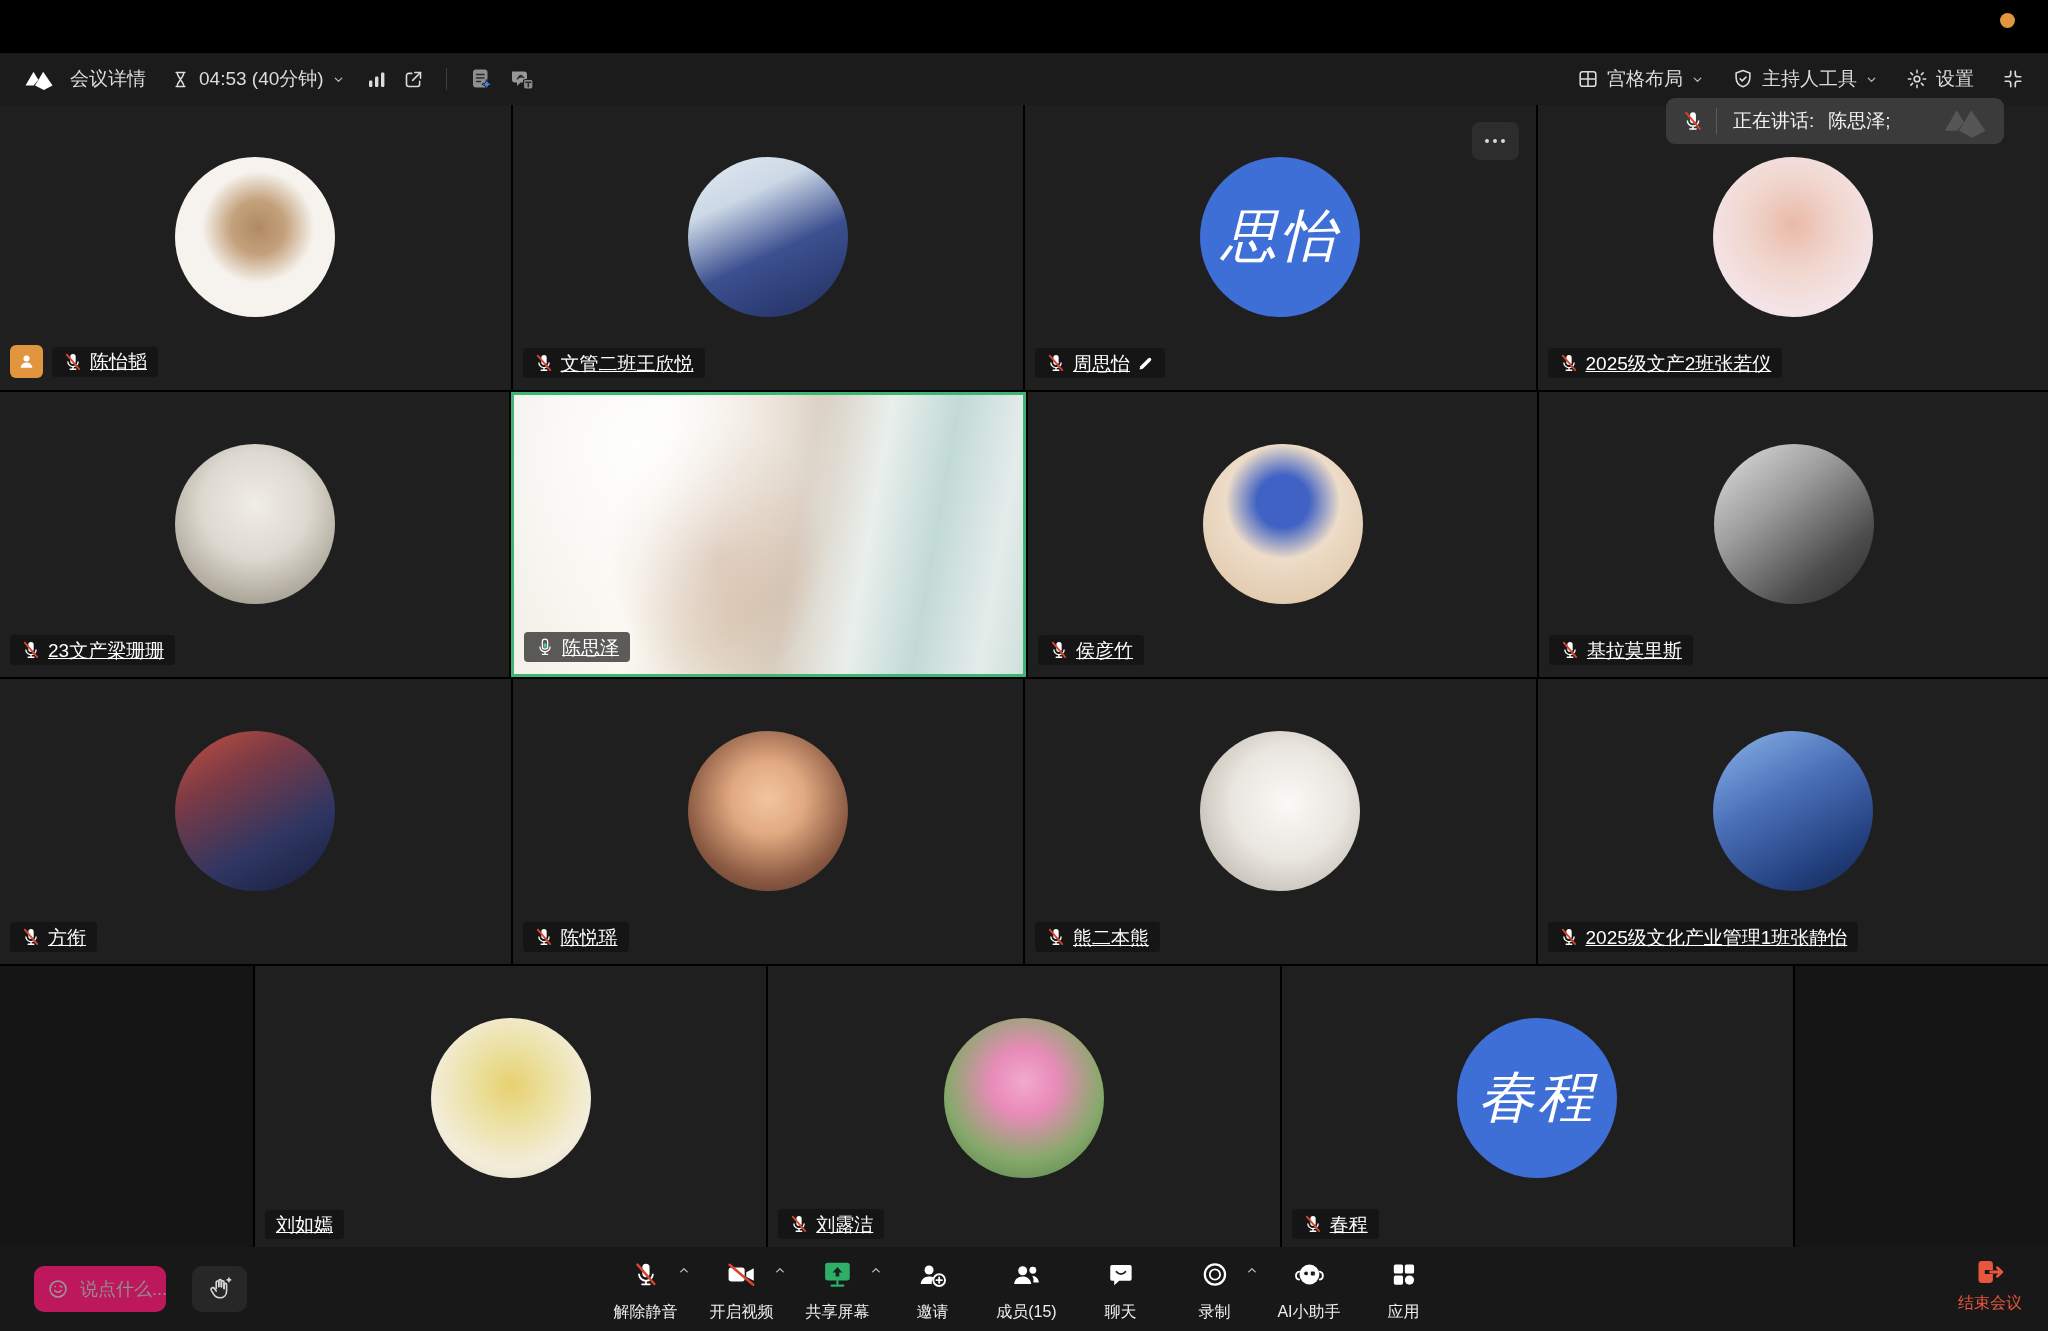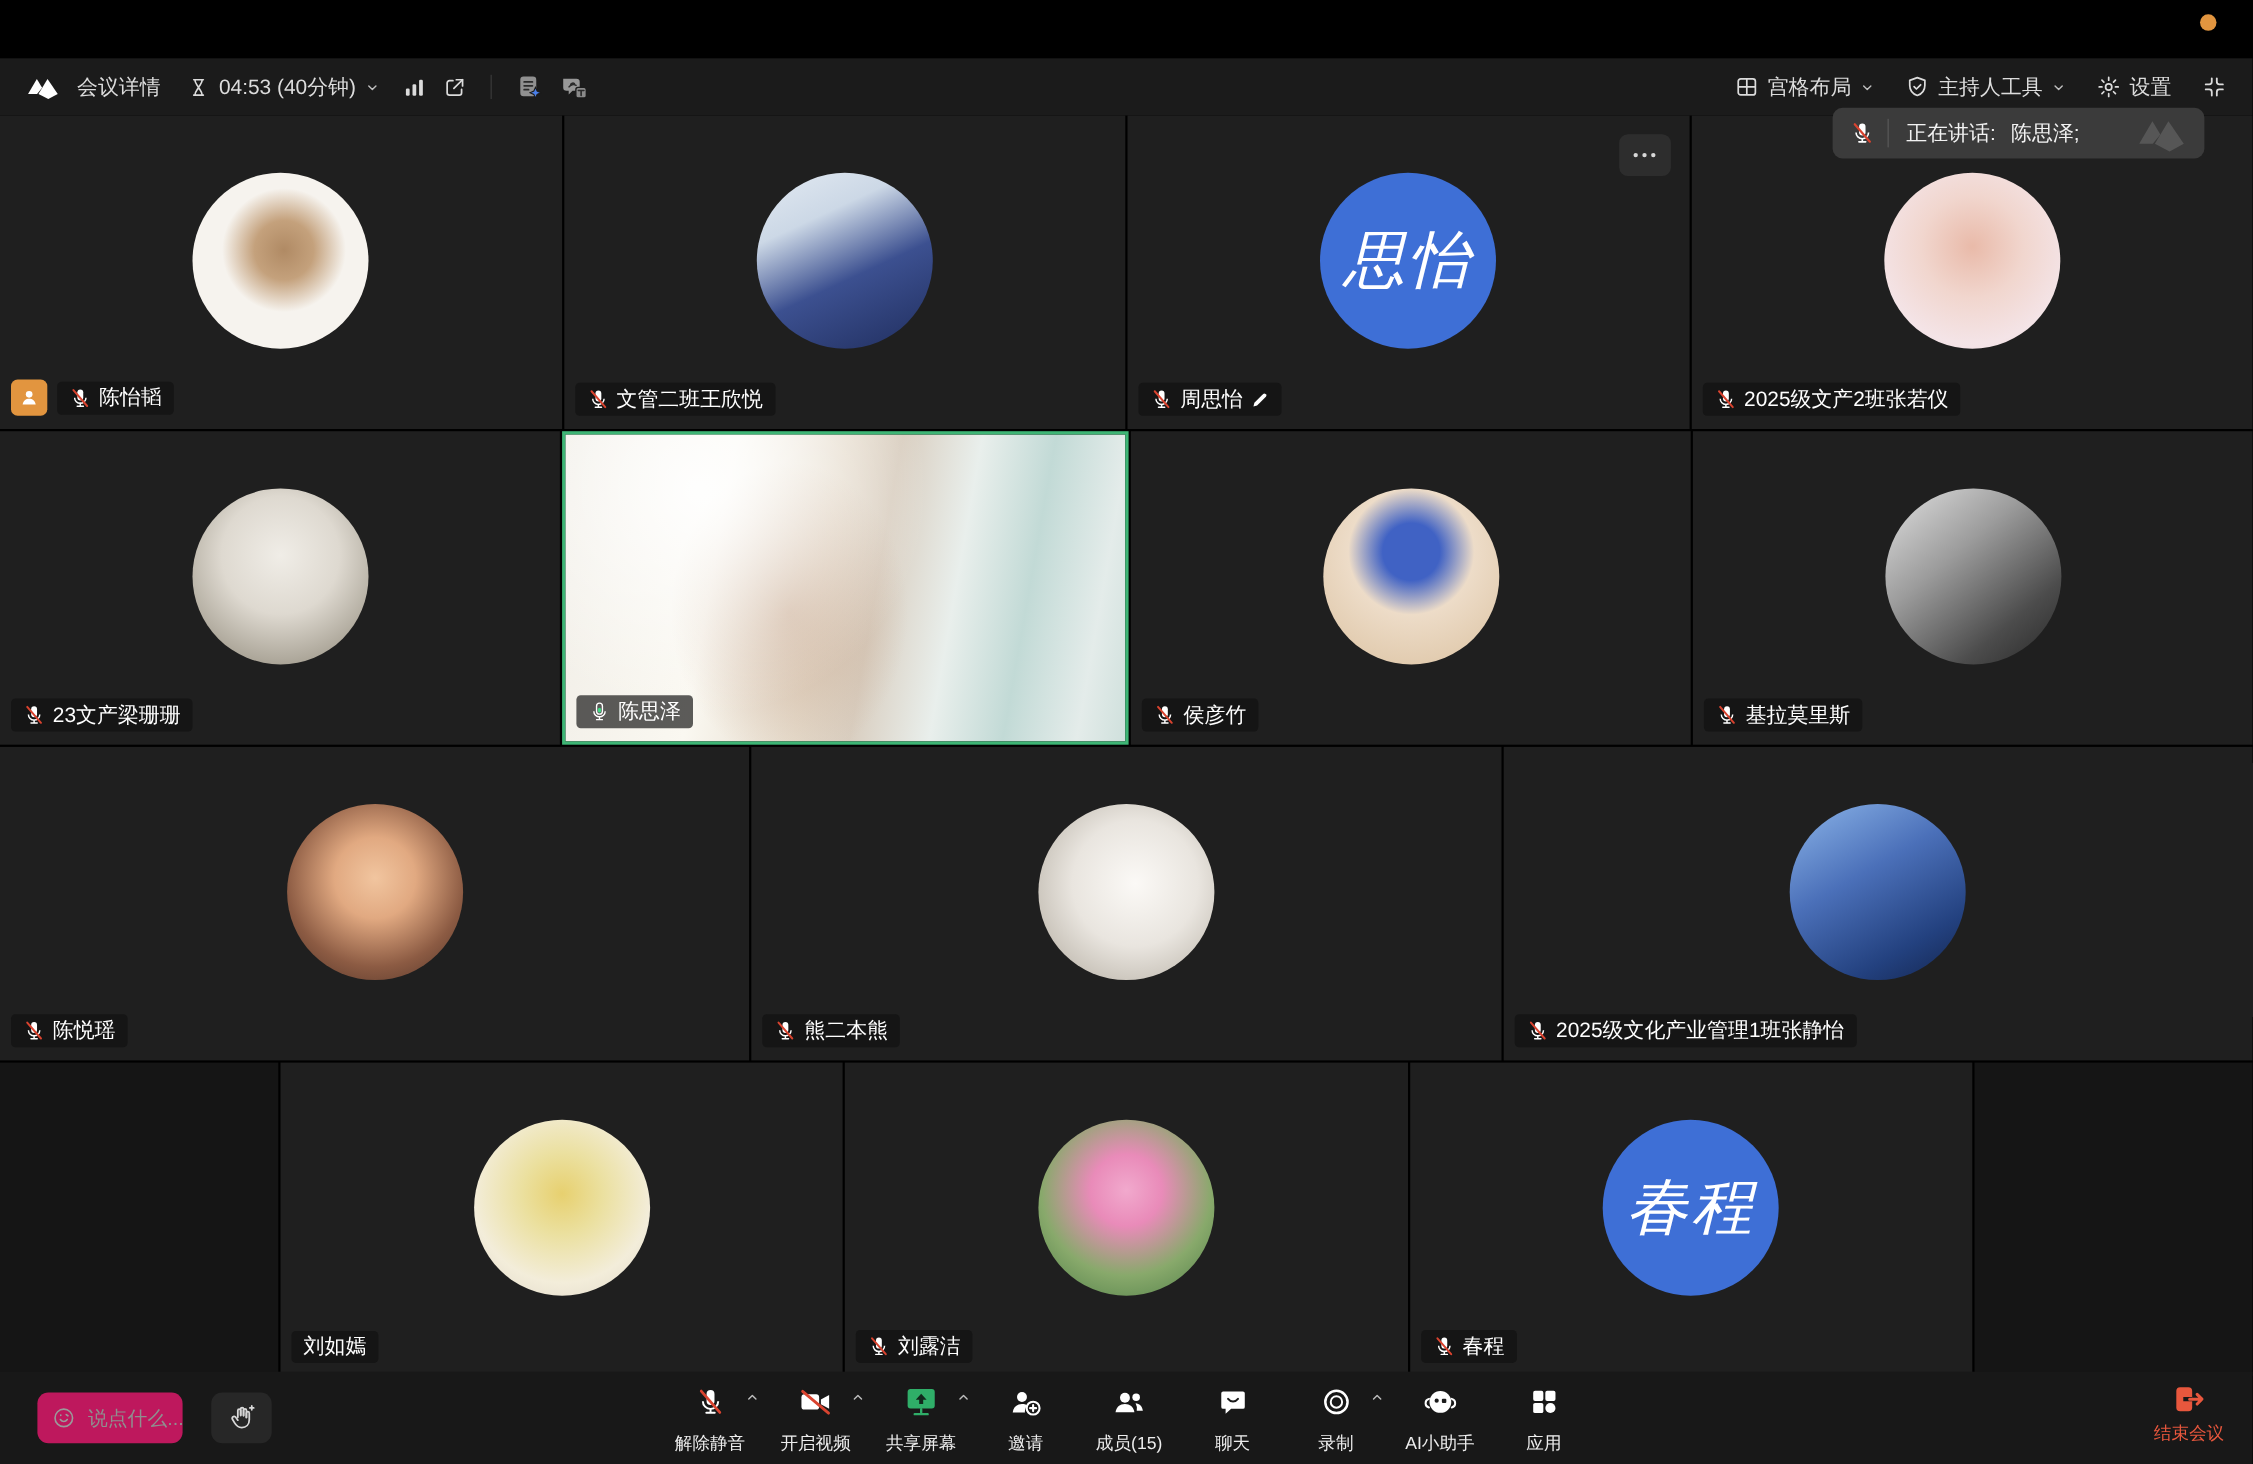--- a/index.html
+++ b/index.html
@@ -43,7 +43,7 @@
   .role-badge{display:flex;width:33px;height:33px;border-radius:6px;background:#e2953f;
               align-items:center;justify-content:center;}
   .name-pill{display:flex;align-items:center;gap:7px;background:rgba(16,16,16,.68);border-radius:4px;
-             padding:5px 11px;font-size:19px;color:#fff;white-space:nowrap;line-height:1;}
+             padding:5px 11px;font-size:19px;color:#fff;white-space:nowrap;line-height:1;text-decoration:underline;}
   .mic-wrap,.edit-wrap{display:flex;align-items:center;}
   .more-btn{display:flex;position:absolute;top:17px;right:17px;width:47px;height:38px;border-radius:8px;
             background:rgba(46,46,46,.95);align-items:center;justify-content:center;gap:4px;z-index:4;}

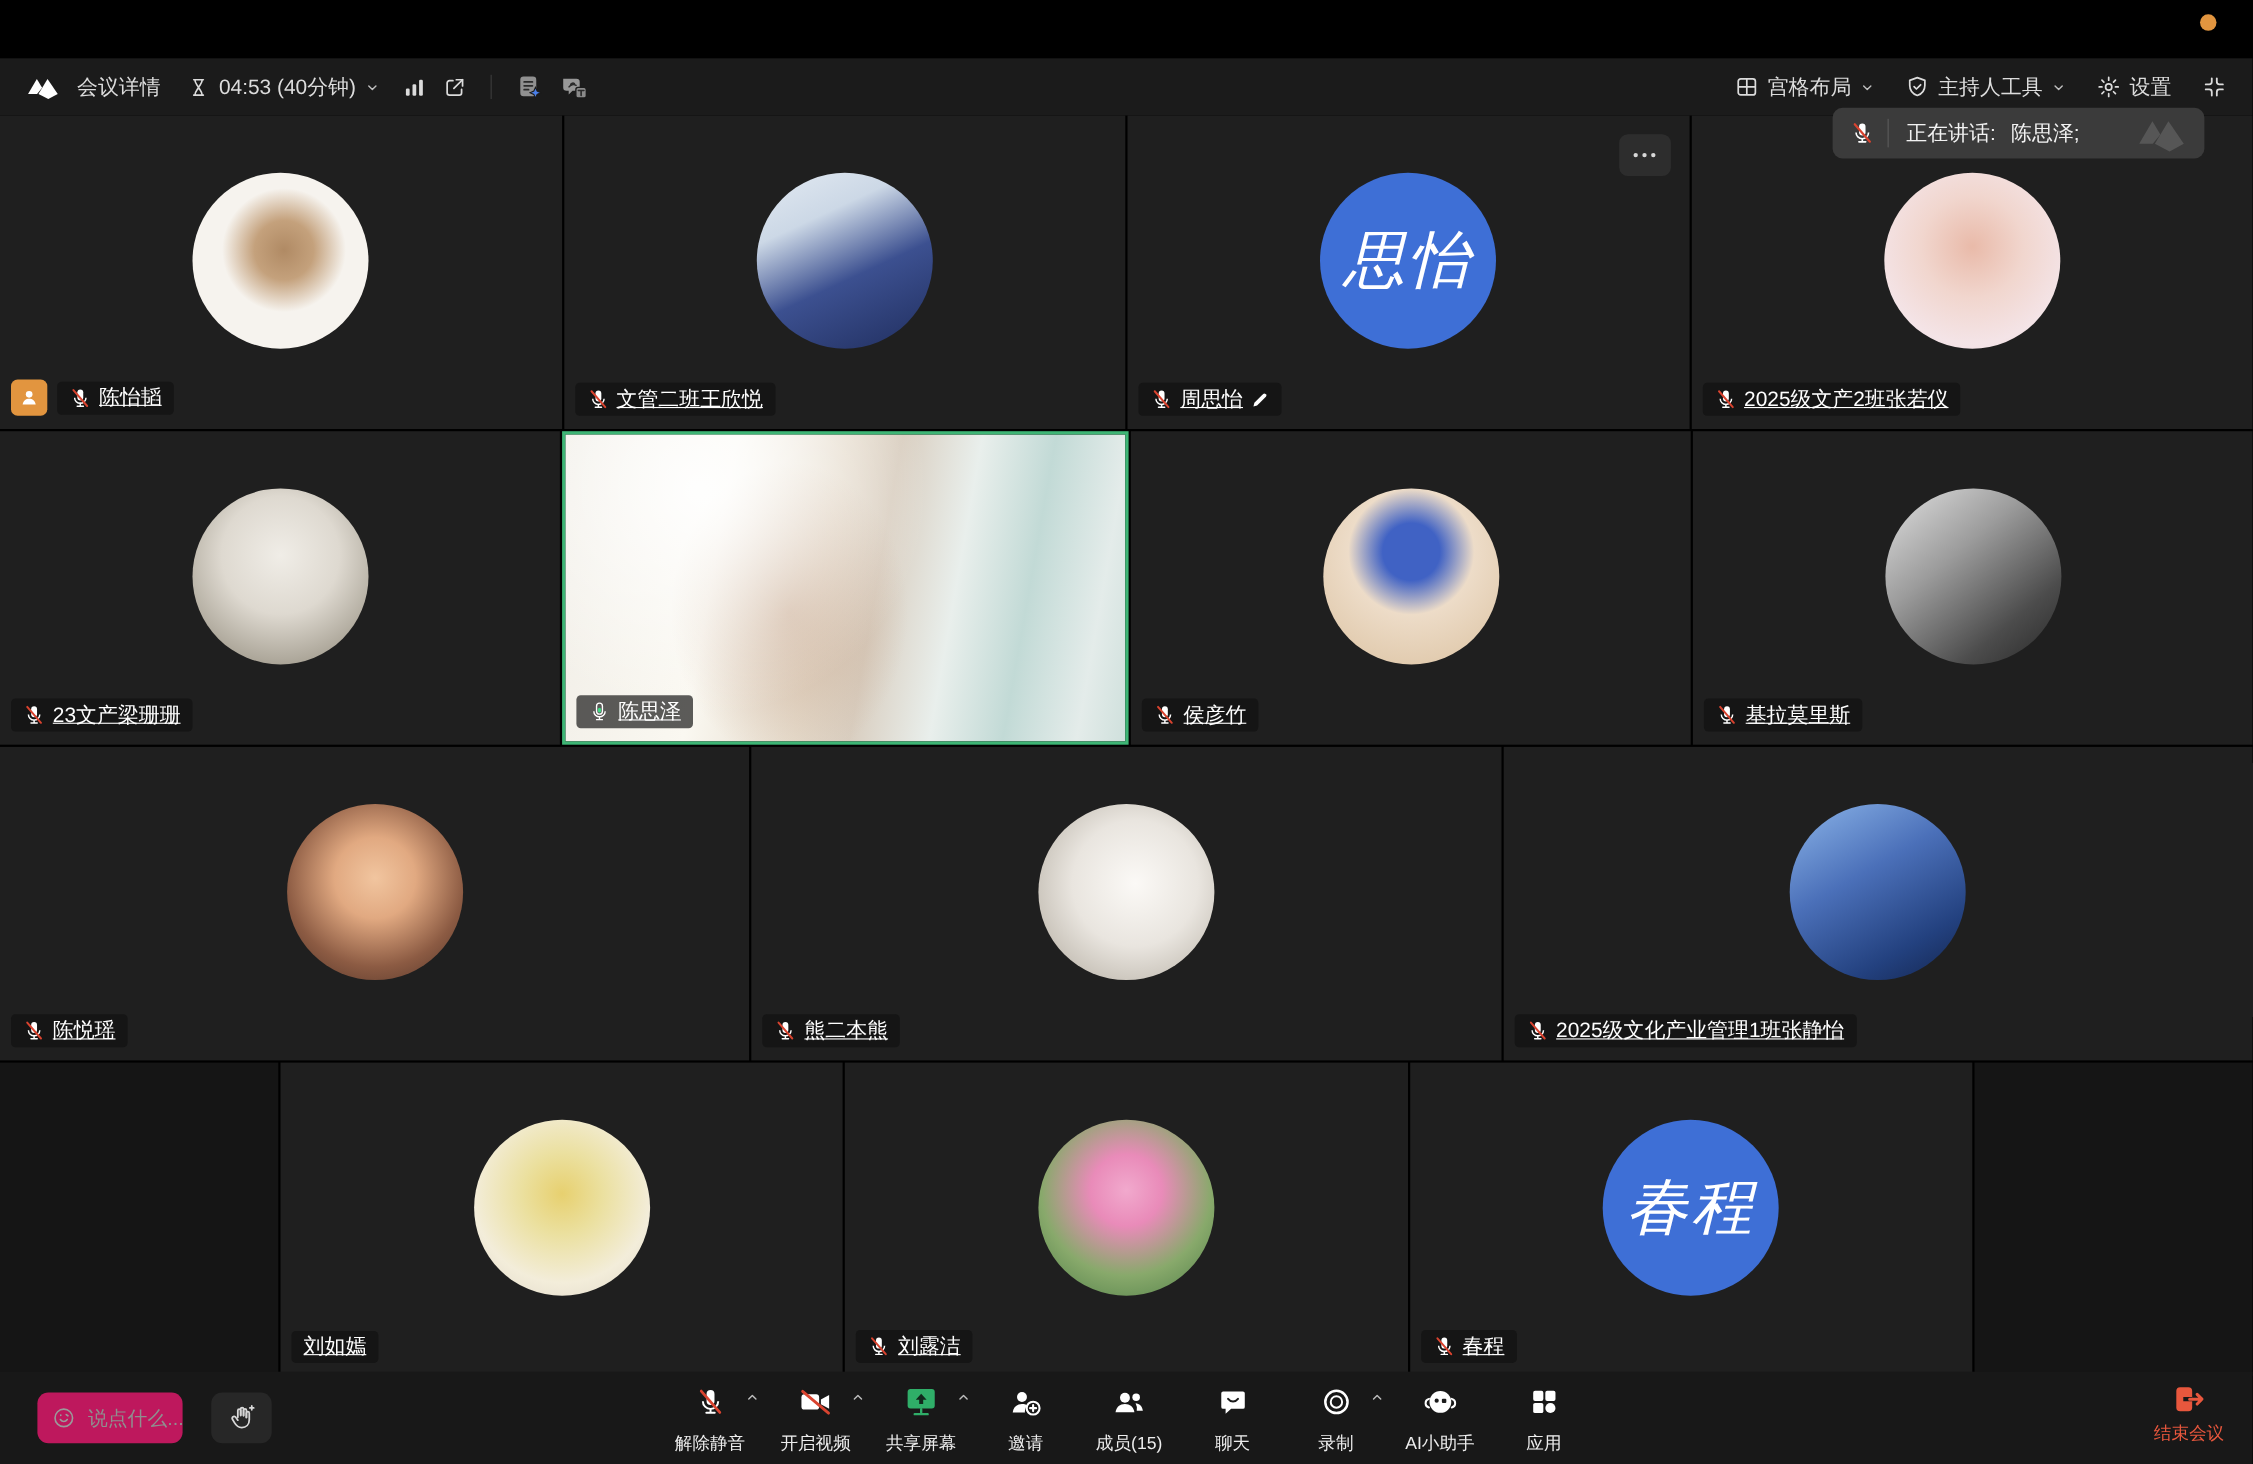--- a/index.html
+++ b/index.html
@@ -396,6 +396,27 @@
       </div>
       <div class="grid-row">
         <div class="tile">
+    <div class="avatar" style="background: linear-gradient(150deg, rgb(194, 82, 63) 0%, rgb(124, 58, 69) 30%, rgb(47, 54, 98) 66%, rgb(23, 29, 59) 100%);">
+      <span class="avatar-text"></span>
+    </div>
+
+    <div class="tile-bottom">
+
+      <span class="name-pill">
+        <span class="mic-wrap">
+                <svg width="20" height="20" viewBox="0 0 24 24">
+                  <rect x="8.8" y="2.4" width="6.4" height="12" rx="3.2" fill="#fff"></rect>
+                  <path d="M5.8 11.4a6.2 6.2 0 0 0 12.4 0" fill="none" stroke="#fff" stroke-width="1.6"></path>
+                  <path d="M12 17.6v3.1M8.6 20.7h6.8" stroke="#fff" stroke-width="1.6" stroke-linecap="round"></path>
+                  <path d="M4.5 3.2l15 17.3" stroke="#d9432f" stroke-width="2.2" stroke-linecap="round"></path>
+                </svg>
+              </span>
+        <span>方衔</span>
+
+      </span>
+    </div>
+  </div>
+        <div class="tile">
     <div class="avatar" style="background: radial-gradient(circle at 50% 42%, rgb(241, 197, 159) 0%, rgb(225, 169, 129) 30%, rgb(140, 91, 67) 66%, rgb(75, 47, 37) 100%);">
       <span class="avatar-text"></span>
     </div>

